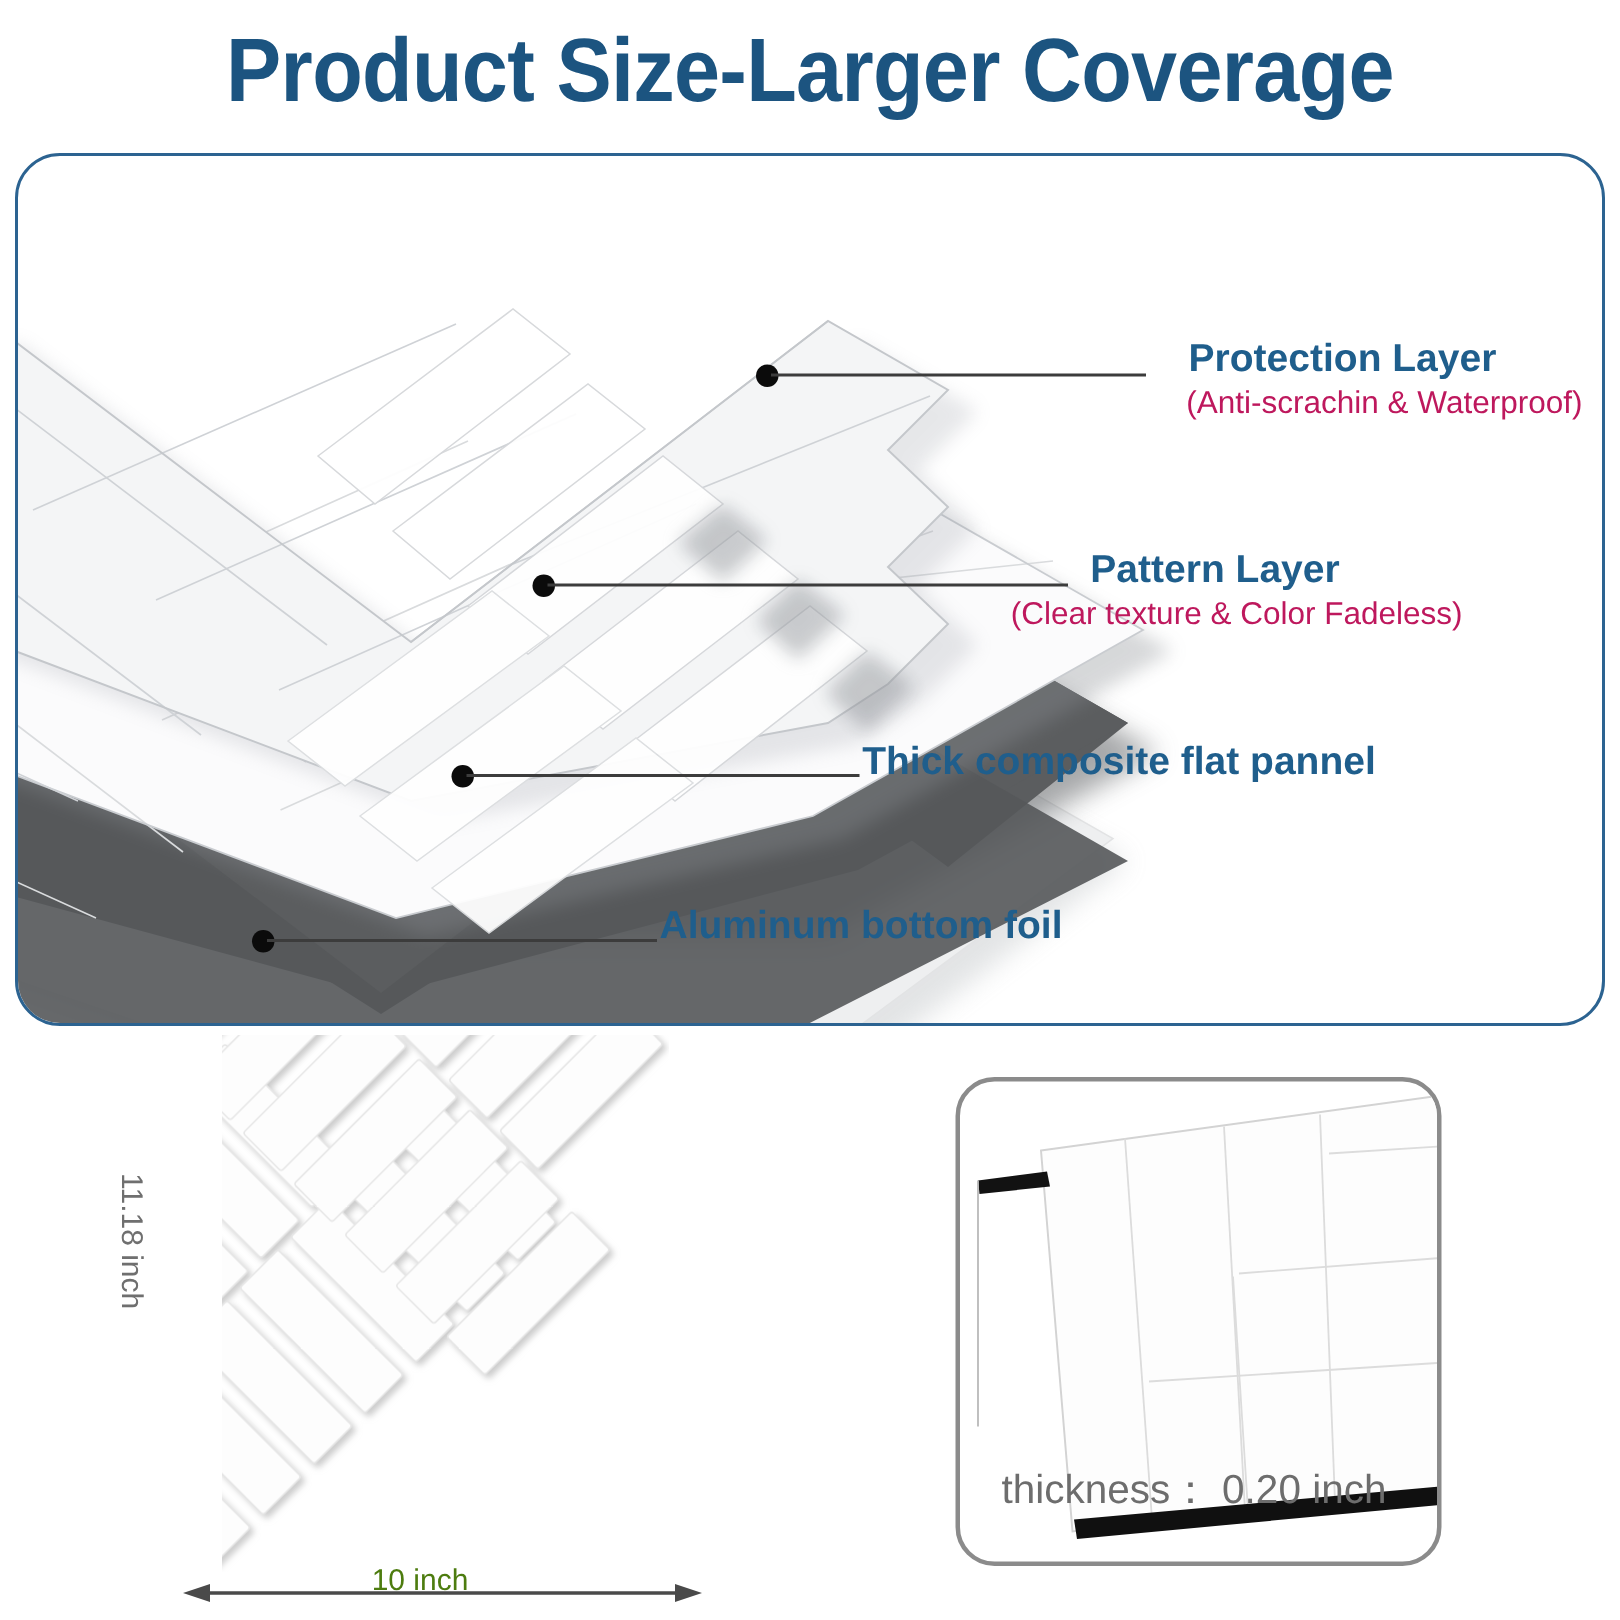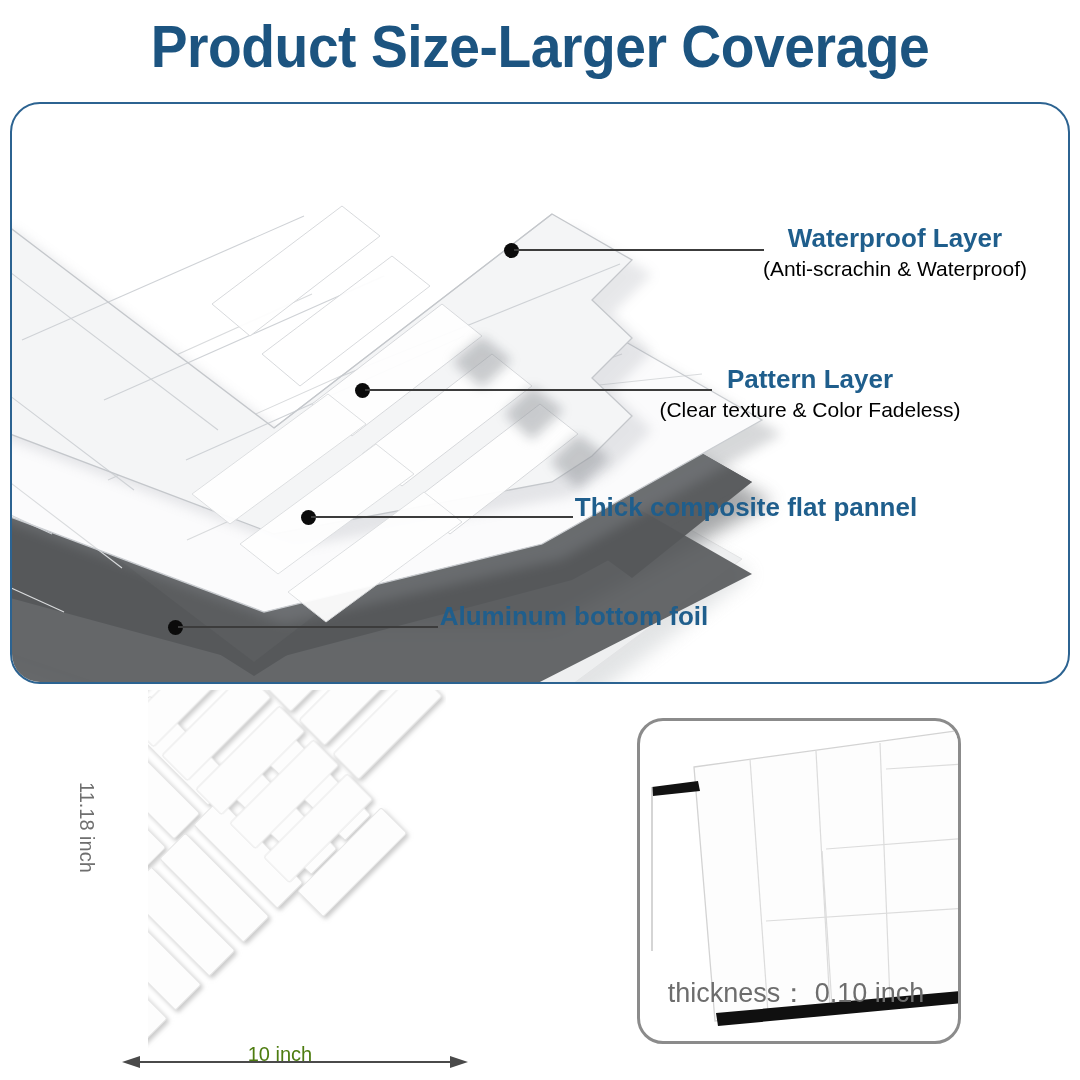--- a/index.html
+++ b/index.html
@@ -170,7 +170,7 @@
   </div>
 
   <div class="callout c-center" style="left:735px;top:222px;width:320px;">
-    <div class="ttl">Waterproof Layer</div>
+    <div class="ttl">Protection Layer</div>
     <div class="sub">(Anti-scrachin &amp; Waterproof)</div>
   </div>
 

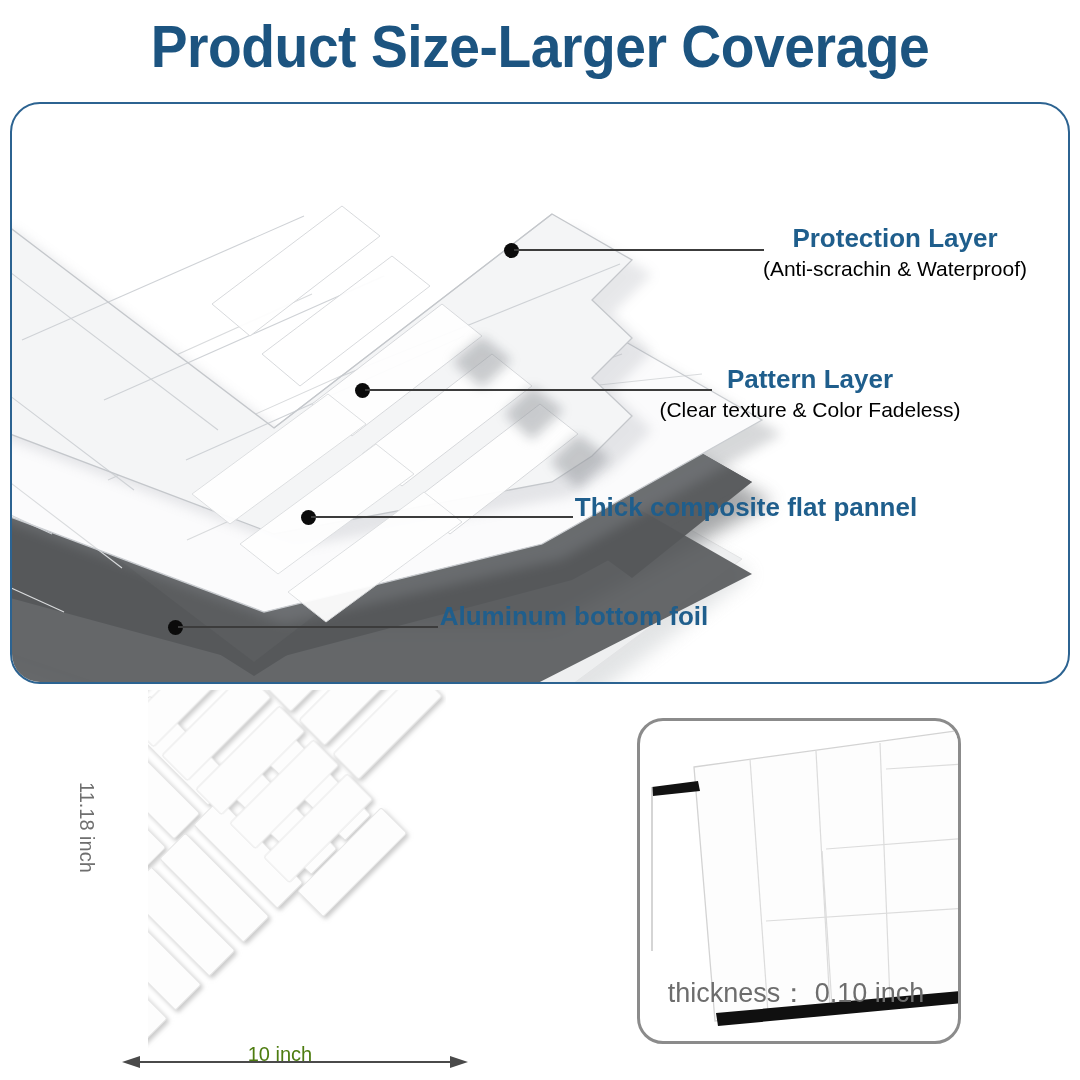--- a/index.html
+++ b/index.html
@@ -34,7 +34,7 @@
     line-height:32px;white-space:nowrap;
   }
   .callout .sub{
-    font-size:21px;color:#000000;line-height:30px;white-space:nowrap;
+    font-size:21px;color:#be185d;line-height:30px;white-space:nowrap;text-align:right;
   }
   .c-center{text-align:center;}
 

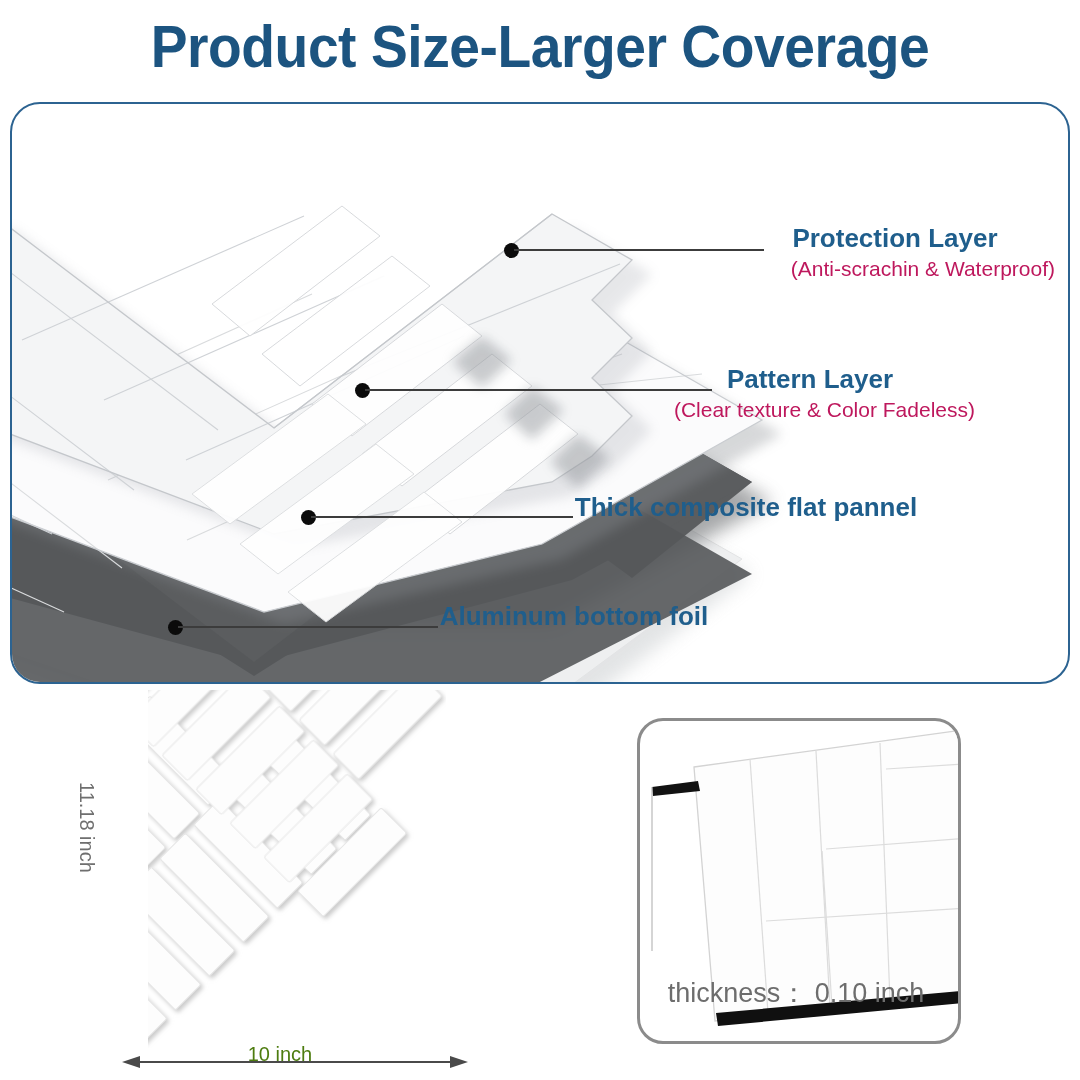--- a/index.html
+++ b/index.html
@@ -291,7 +291,7 @@
       </g>
     </svg>
   </div>
-  <div class="thick-label">thickness： 0.10 inch</div>
+  <div class="thick-label">thickness： 0.20 inch</div>
 
 </div>
 

